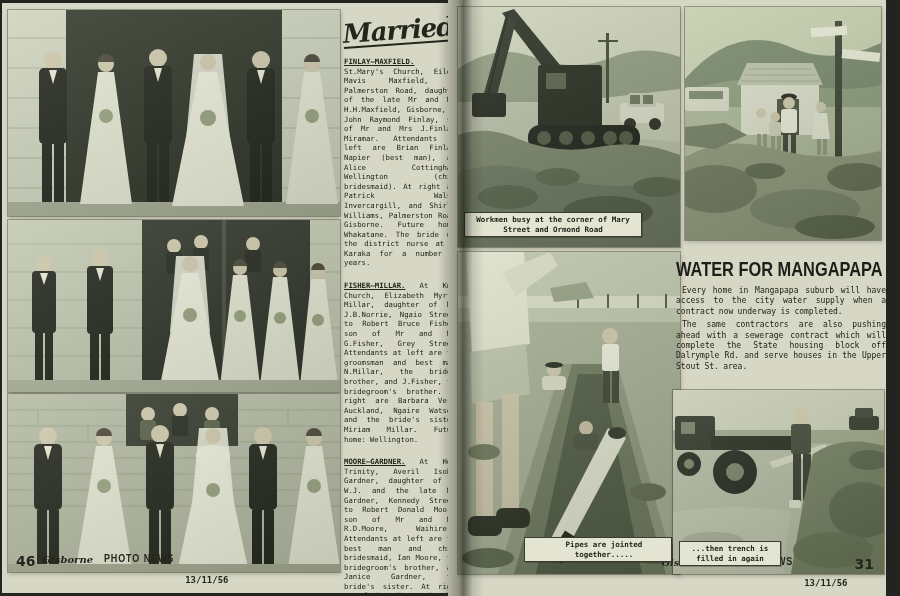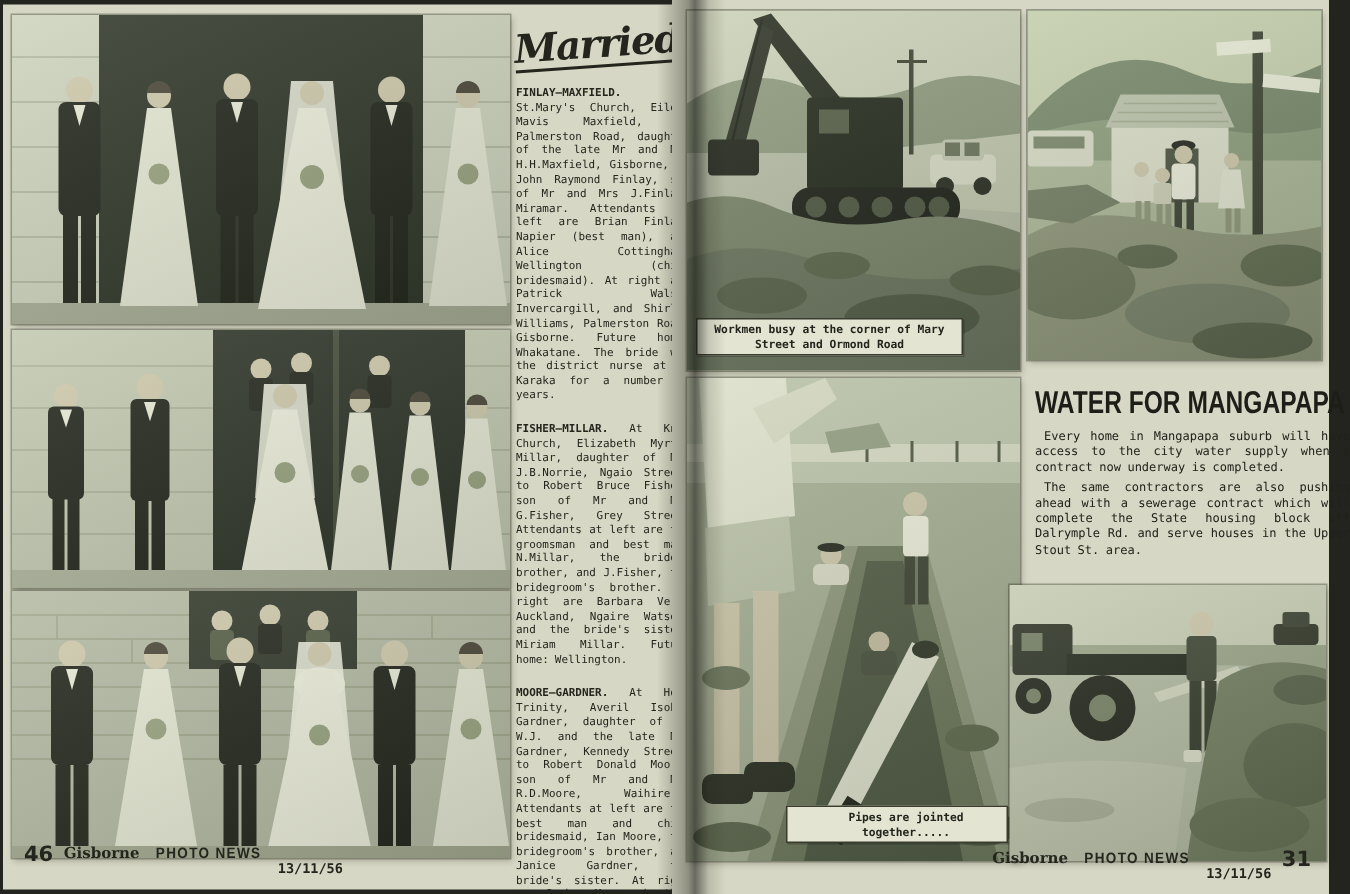--- a/index.html
+++ b/index.html
@@ -39,7 +39,7 @@
     margin-bottom:8px;
   }
   .notice{font-size:7.3px;line-height:9.6px;text-align:justify;margin-bottom:13px;word-spacing:-0.5px;}
-  .notice .t{font-weight:700;}
+  .notice .t{text-decoration:underline;font-weight:700;}
   
   #water-article{position:absolute;left:228px;top:258px;width:210px;color:#21221a;margin-left:14px;}
   #water-headline{

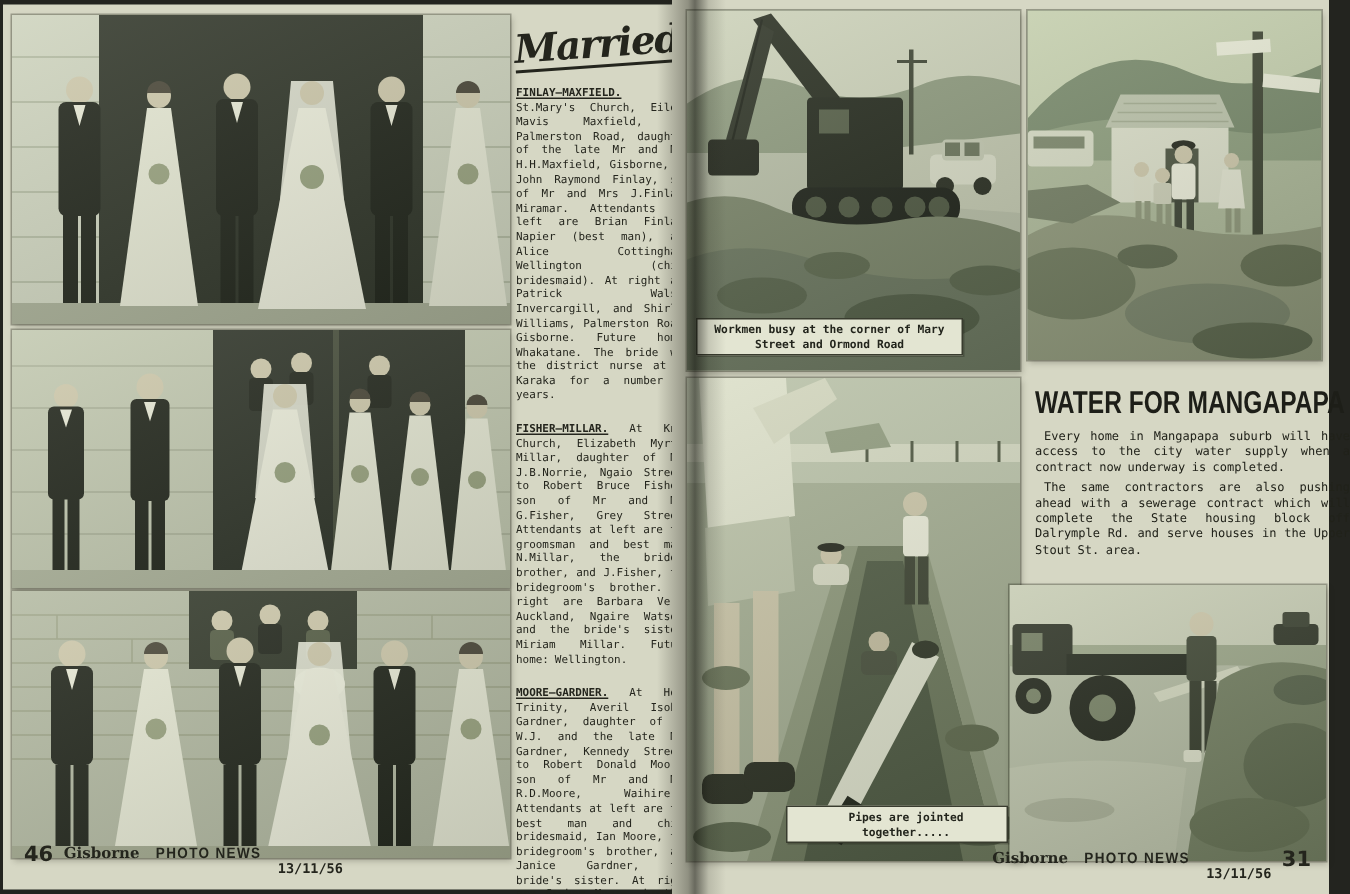--- a/index.html
+++ b/index.html
@@ -41,7 +41,7 @@
   .notice{font-size:7.3px;line-height:9.6px;text-align:justify;margin-bottom:13px;word-spacing:-0.5px;}
   .notice .t{text-decoration:underline;font-weight:700;}
   
-  #water-article{position:absolute;left:228px;top:258px;width:210px;color:#21221a;margin-left:14px;}
+  #water-article{position:absolute;left:228px;top:258px;width:210px;color:#21221a;}
   #water-headline{
     font-family:"Liberation Sans", sans-serif;font-weight:700;font-size:21px;line-height:22px;
     color:#1d1e18;transform:scaleX(0.78);transform-origin:left center;white-space:nowrap;

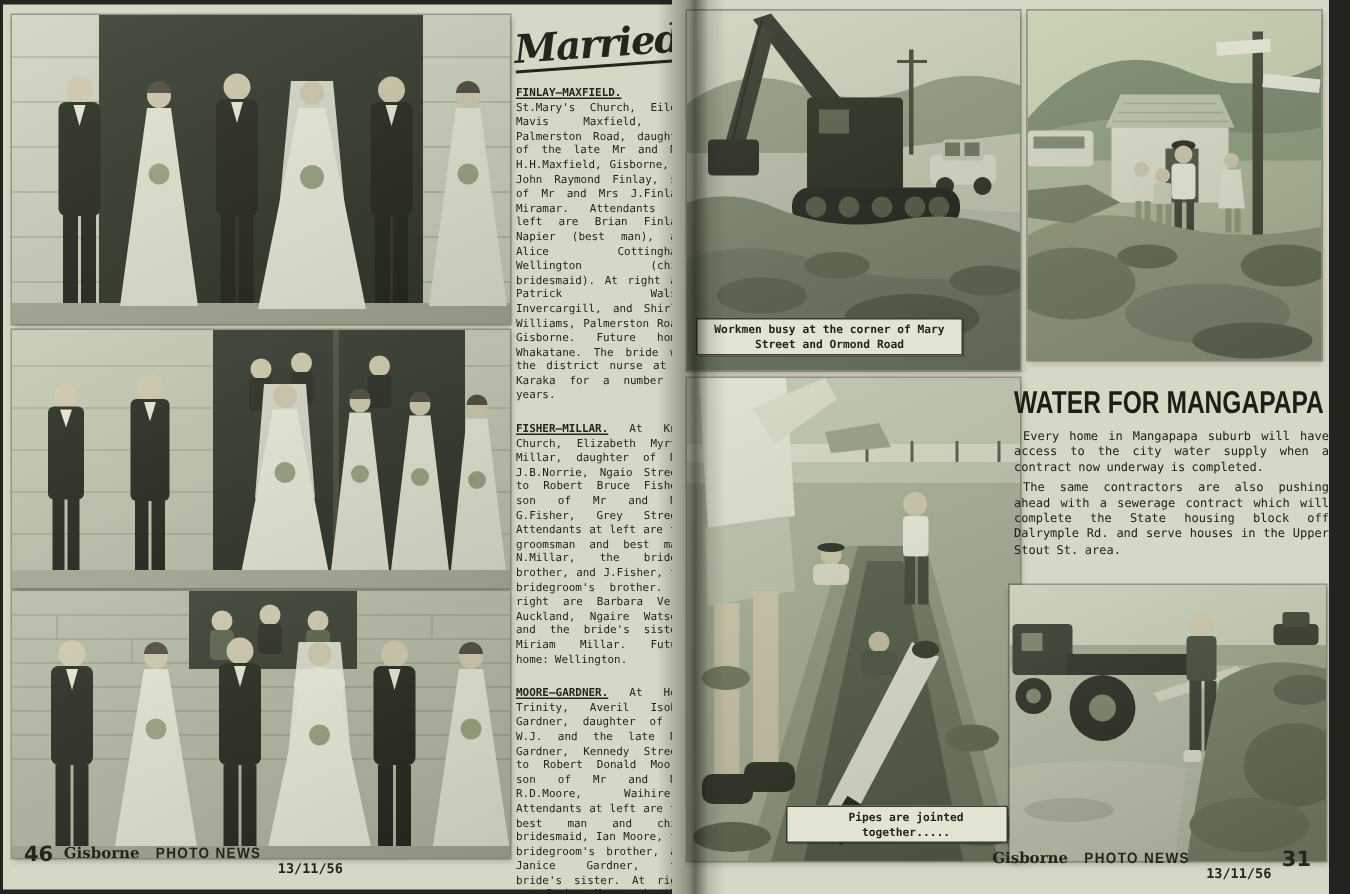--- a/index.html
+++ b/index.html
@@ -504,6 +504,7 @@
       <ellipse cx="40" cy="150" rx="30" ry="8" fill="#a5ab95"></ellipse>
     </svg>
     <div class="tint"></div>
+    <div class="caption" style="left:6px;bottom:8px;width:92px;">...then trench is filled in again</div>
   </div>
 
   <div class="footer" id="footer-right">

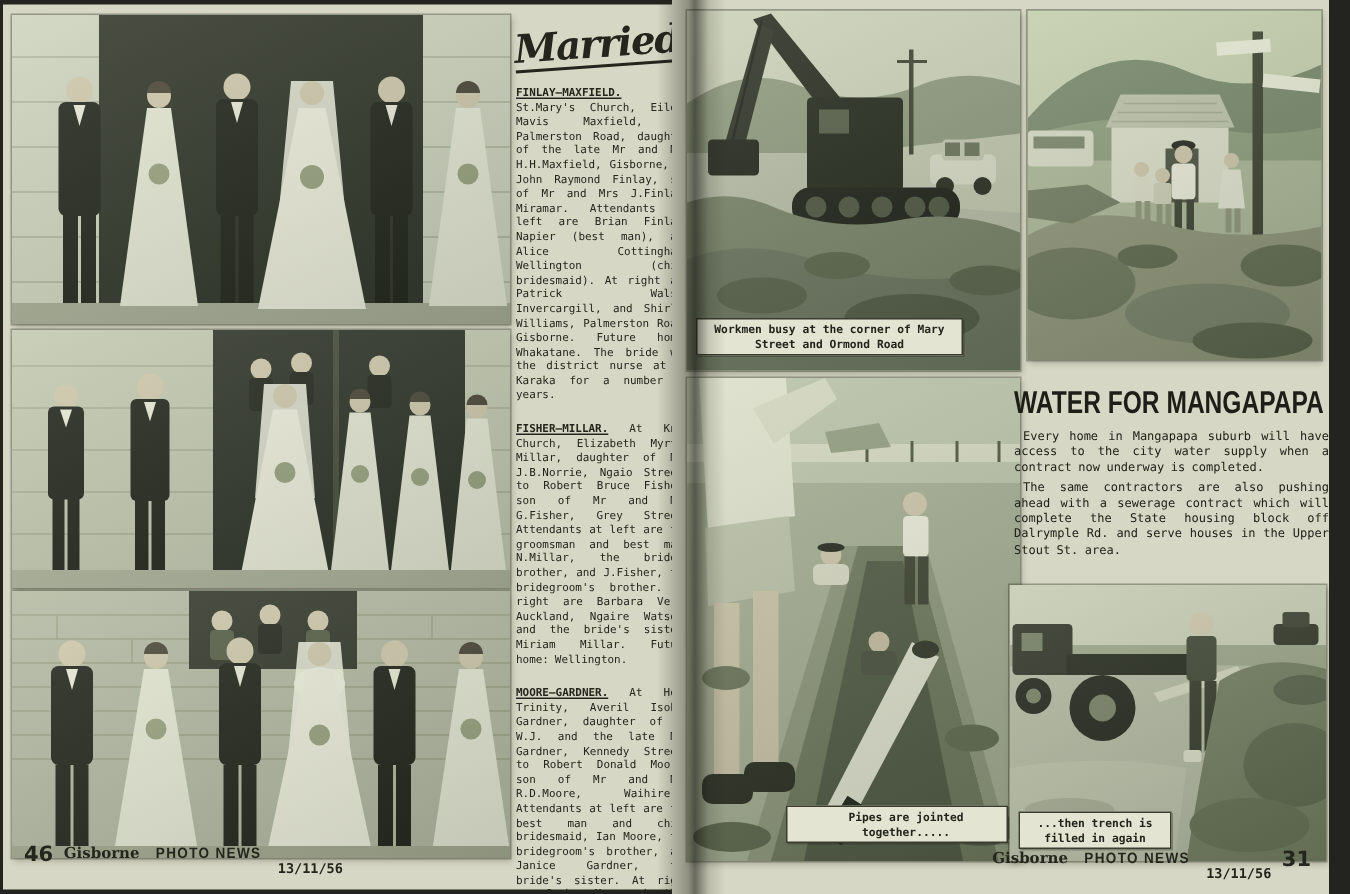--- a/index.html
+++ b/index.html
@@ -50,7 +50,7 @@
   #water-article p{font-size:8px;line-height:10.4px;text-align:justify;margin:0 0 3px 0;word-spacing:-0.5px;}
   #water-article p::first-letter{margin-left:6px;}
   
-  .footer{position:absolute;bottom:8px;color:#24251d;display:flex;align-items:center;gap:7px;}
+  .footer{position:absolute;bottom:8px;color:#24251d;display:flex;align-items:flex-start;gap:7px;}
   #footer-left{left:14px;}
   #footer-right{right:12px;}
   .pagenum{font:700 14px/14px "DejaVu Sans", sans-serif;}

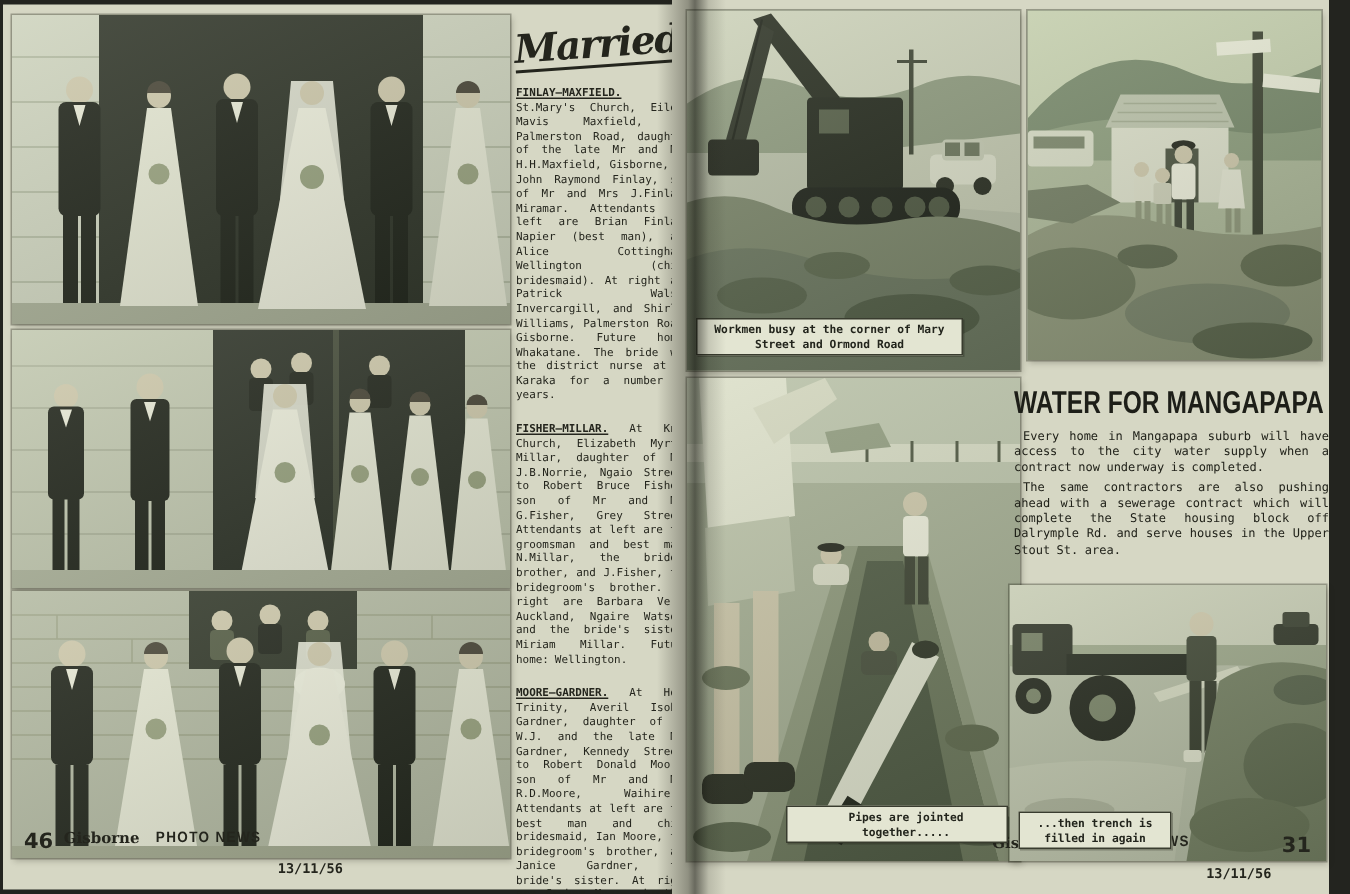--- a/index.html
+++ b/index.html
@@ -54,7 +54,7 @@
   #footer-left{left:14px;}
   #footer-right{right:12px;}
   .pagenum{font:700 14px/14px "DejaVu Sans", sans-serif;}
-  .brand-script{font-family:"DejaVu Serif", serif;font-weight:700;font-size:10px;}
+  .brand-script{font-family:"DejaVu Serif", serif;font-style:italic;font-weight:700;font-size:10px;}
   .brand{font:700 10px/10px "Liberation Sans", sans-serif;letter-spacing:1px;transform:scaleX(.9);}
   .fdate{font:700 9px/9px "DejaVu Sans Mono", monospace;margin-top:22px;}
 </style>

